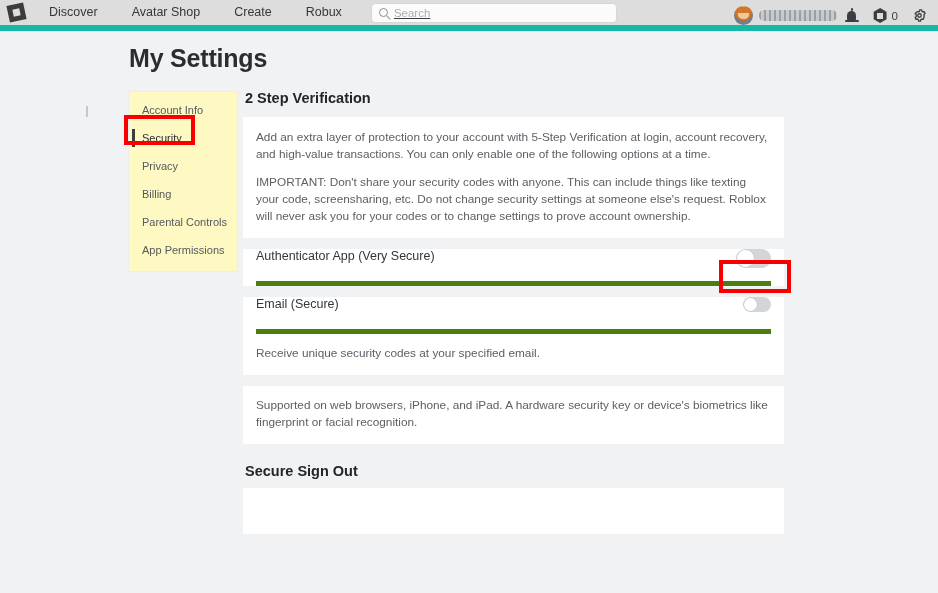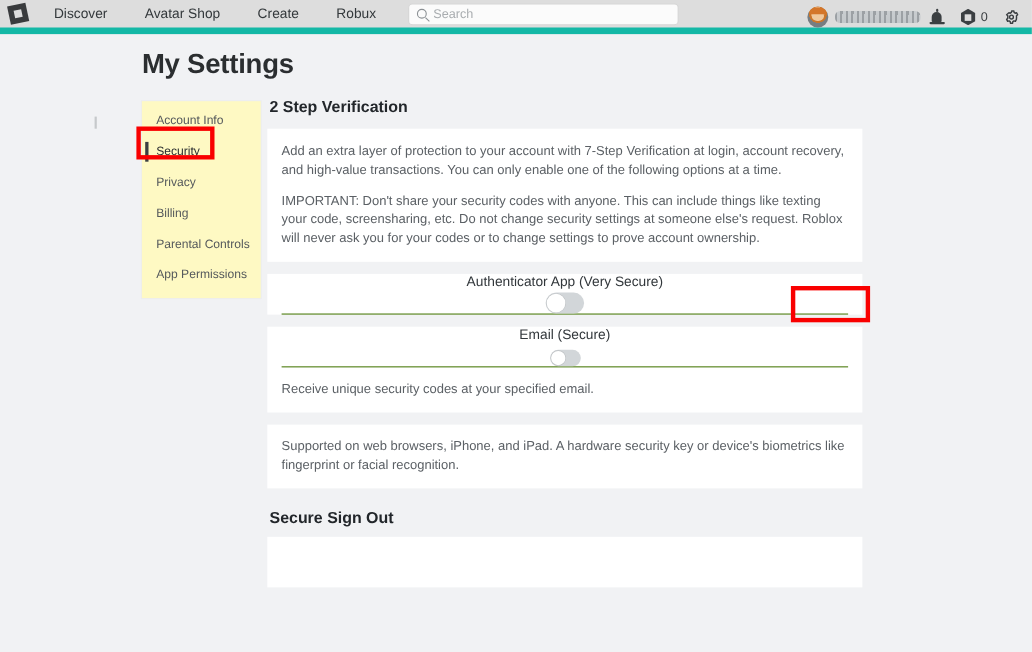--- a/index.html
+++ b/index.html
@@ -54,7 +54,7 @@
     border: 0; outline: 0; background: transparent;
     font-family: "Liberation Sans", sans-serif;
     font-size: 11.5px; color: #3b3f42;
-    width: 100%; height: 18px; padding: 0 0 0 6px;
+    width: 100%; height: 18px; padding: 0 0 0 6px; text-decoration: underline;
   }
   #search-input::placeholder { color: #a9adb0; }
   .mag {

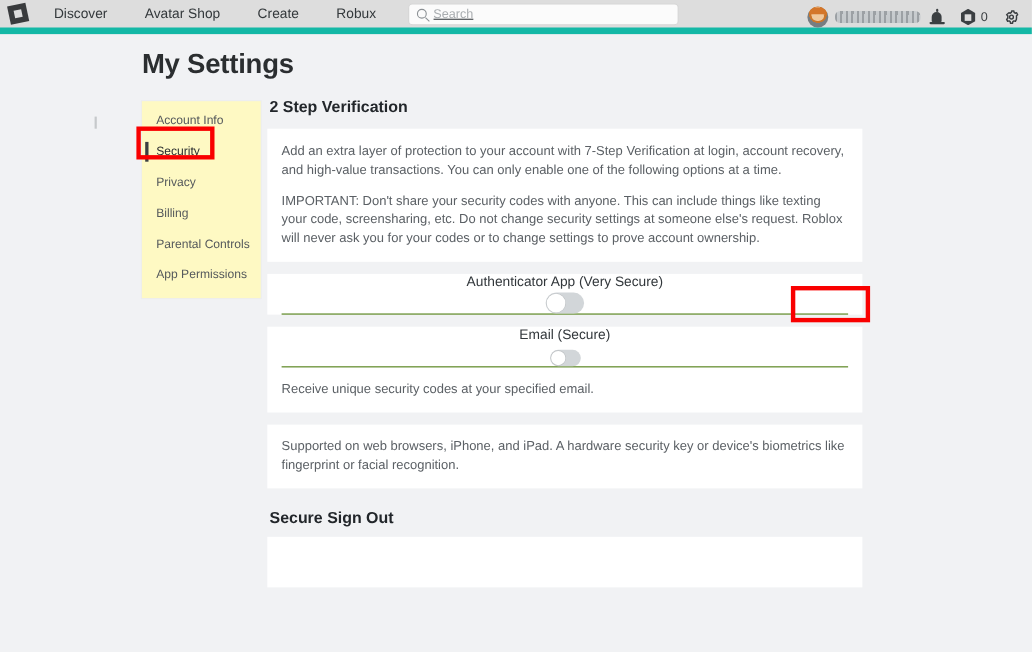--- a/index.html
+++ b/index.html
@@ -269,7 +269,7 @@
   <div class="section-title">2 Step Verification</div>
 
   <div class="card" id="intro-card">
-    <p>Add an extra layer of protection to your account with 7-Step Verification at login, account recovery, and high-value transactions. You can only enable one of the following options at a time.</p>
+    <p>Add an extra layer of protection to your account with 5-Step Verification at login, account recovery, and high-value transactions. You can only enable one of the following options at a time.</p>
     <p>IMPORTANT: Don't share your security codes with anyone. This can include things like texting your code, screensharing, etc. Do not change security settings at someone else's request. Roblox will never ask you for your codes or to change settings to prove account ownership.</p>
   </div>
 

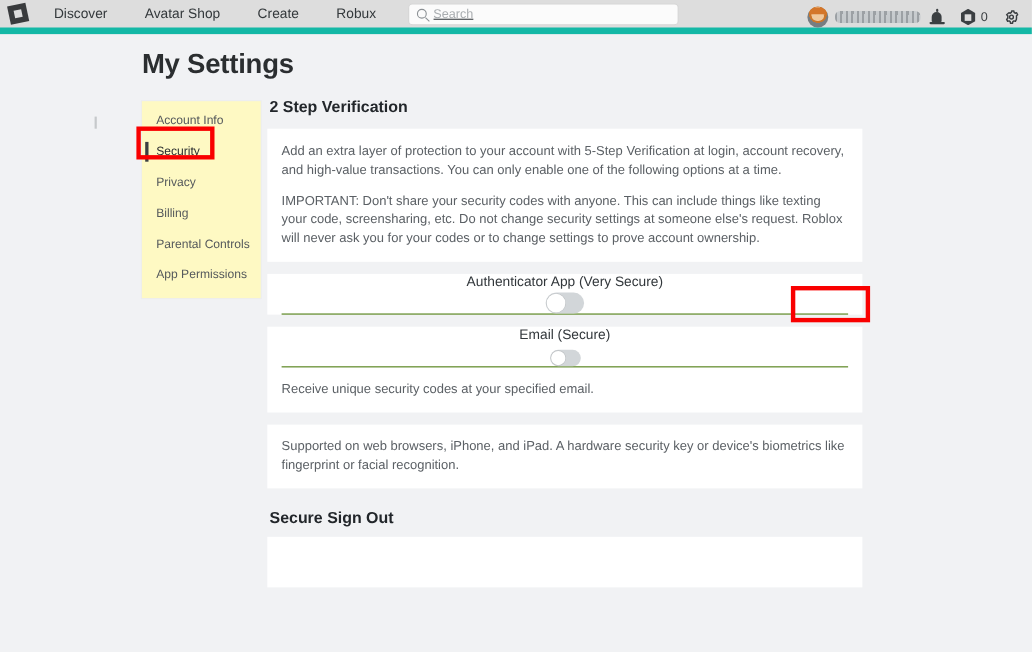--- a/index.html
+++ b/index.html
@@ -175,10 +175,9 @@
 
   .opt-card { margin-top: 11px; }
   .opt-head {
-    height: 37px; display: flex; align-items: center;
+    height: 37px; display: flex; 
     justify-content: space-between;
-    border-bottom: 1px solid #4d7c0f;
-    flex-direction: column;
+    border-bottom: 5px solid #4d7c0f;
   }
   .opt-label { font-size: 12.5px; color: #32373b; }
   .opt-body { padding: 11px 0 13px 0; }

